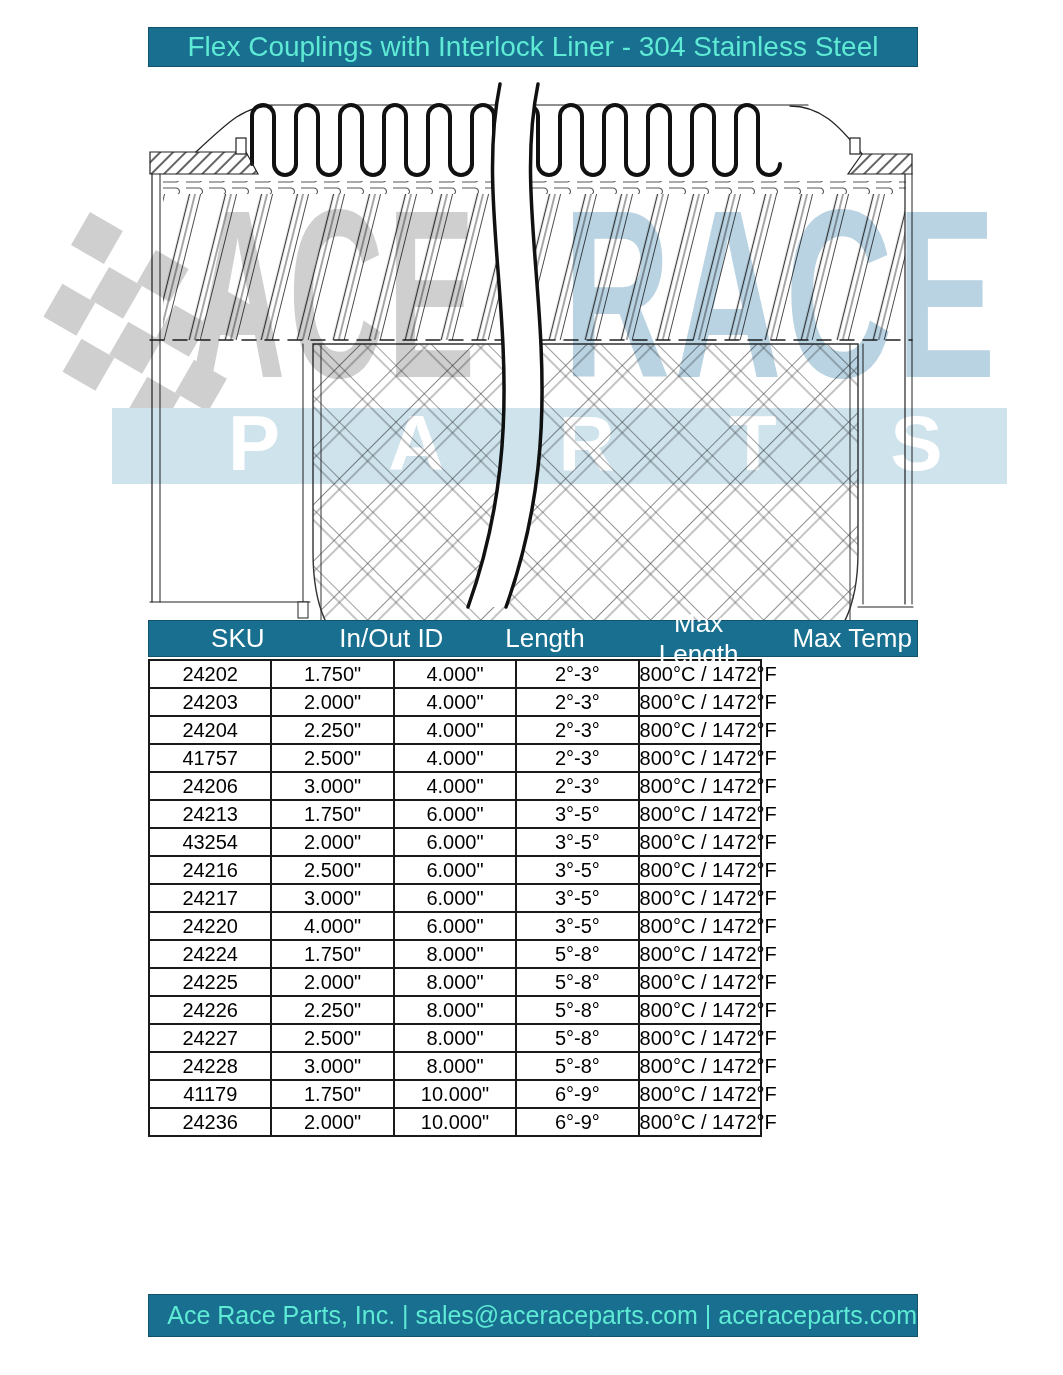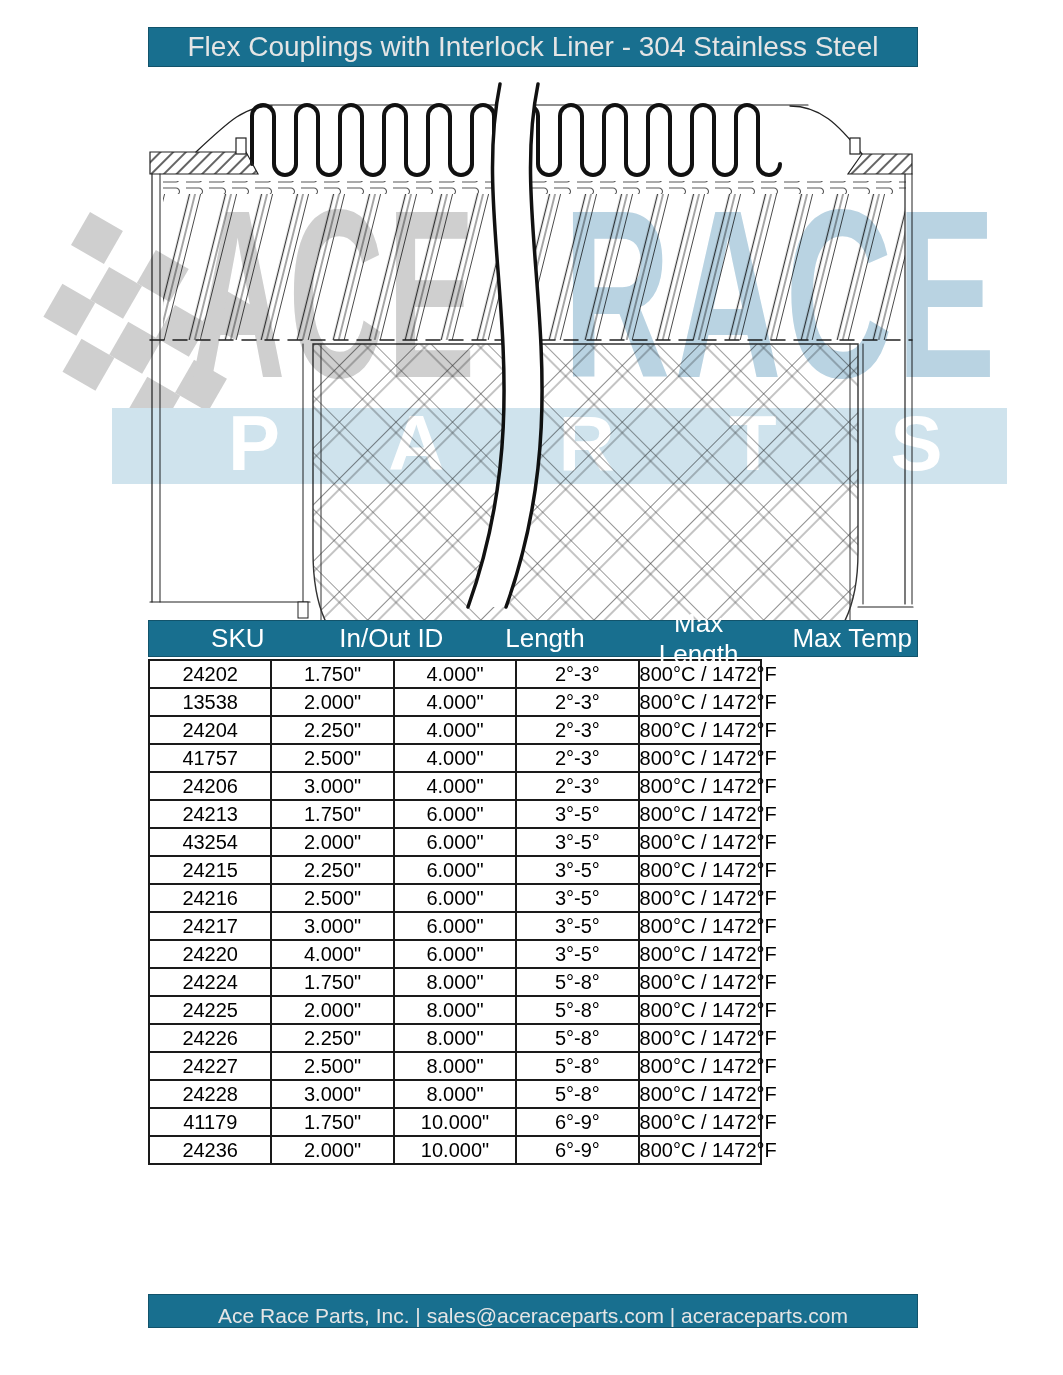--- a/index.html
+++ b/index.html
@@ -15,7 +15,7 @@
 
   .bar{
     position:absolute;left:148px;width:770px;background:var(--accent);
-    color:#e5e5e5;text-align:center;border:1px solid rgba(0,0,0,.25);
+    color:#5eead4;text-align:center;border:1px solid rgba(0,0,0,.25);
   }
   .title-bar{top:27px;height:40px;line-height:38px;font-size:28px;}
   .footer-bar{top:1294px;height:34px;line-height:41px;font-size:21px;}

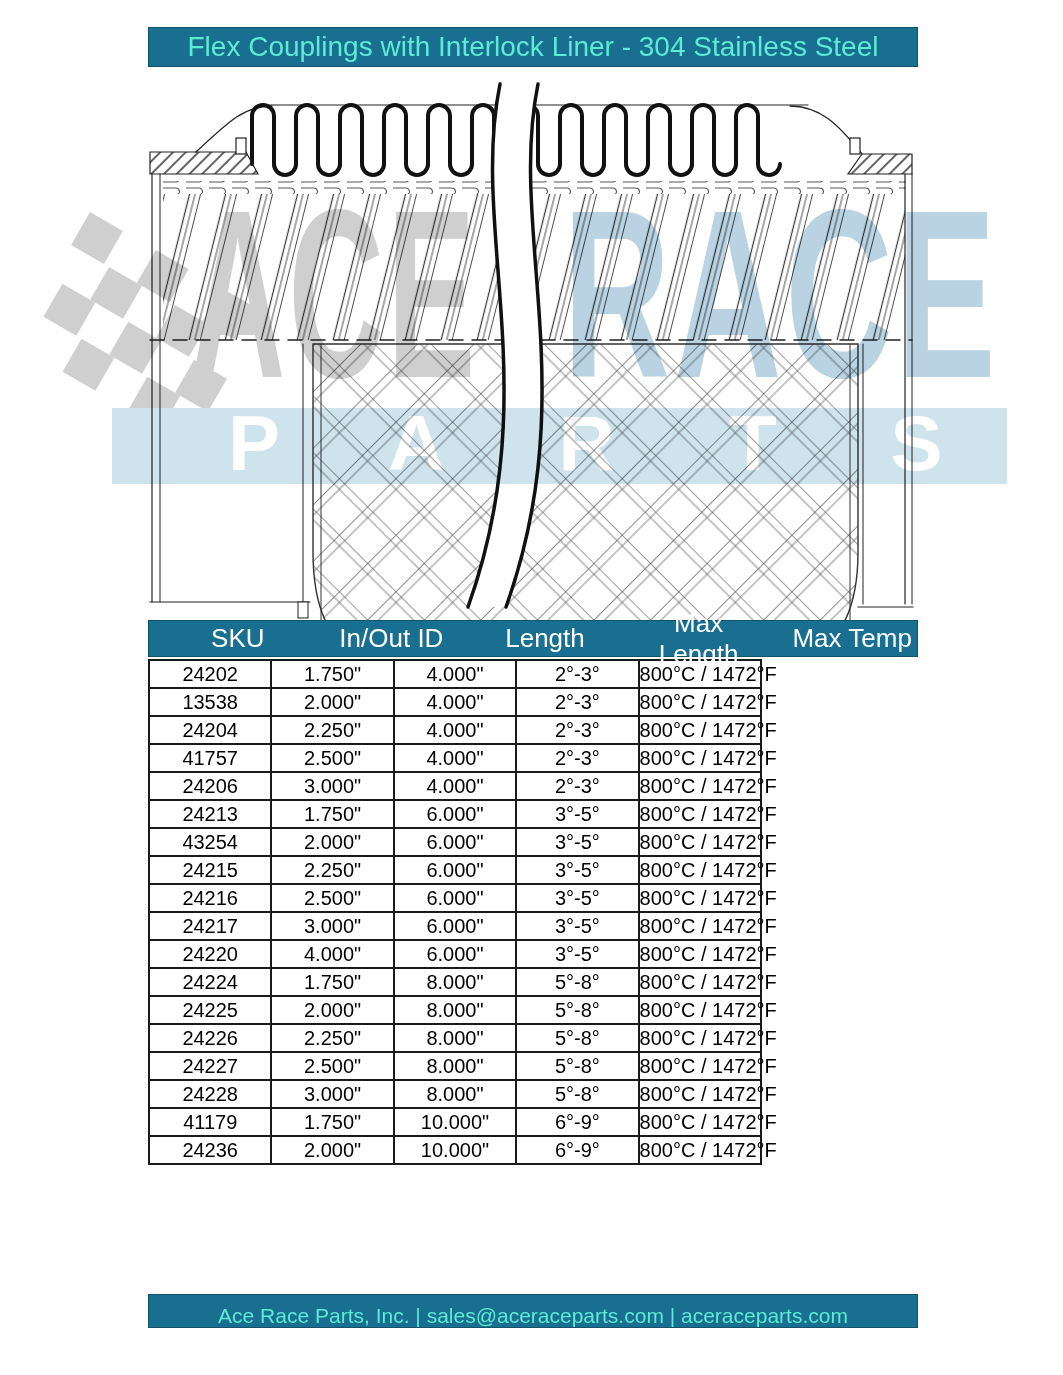--- a/index.html
+++ b/index.html
@@ -166,7 +166,7 @@
           <td>800°C / 1472°F</td>
         </tr>
         <tr>
-          <td>13538</td>
+          <td>24203</td>
           <td>2.000"</td>
           <td>4.000"</td>
           <td>2°-3°</td>

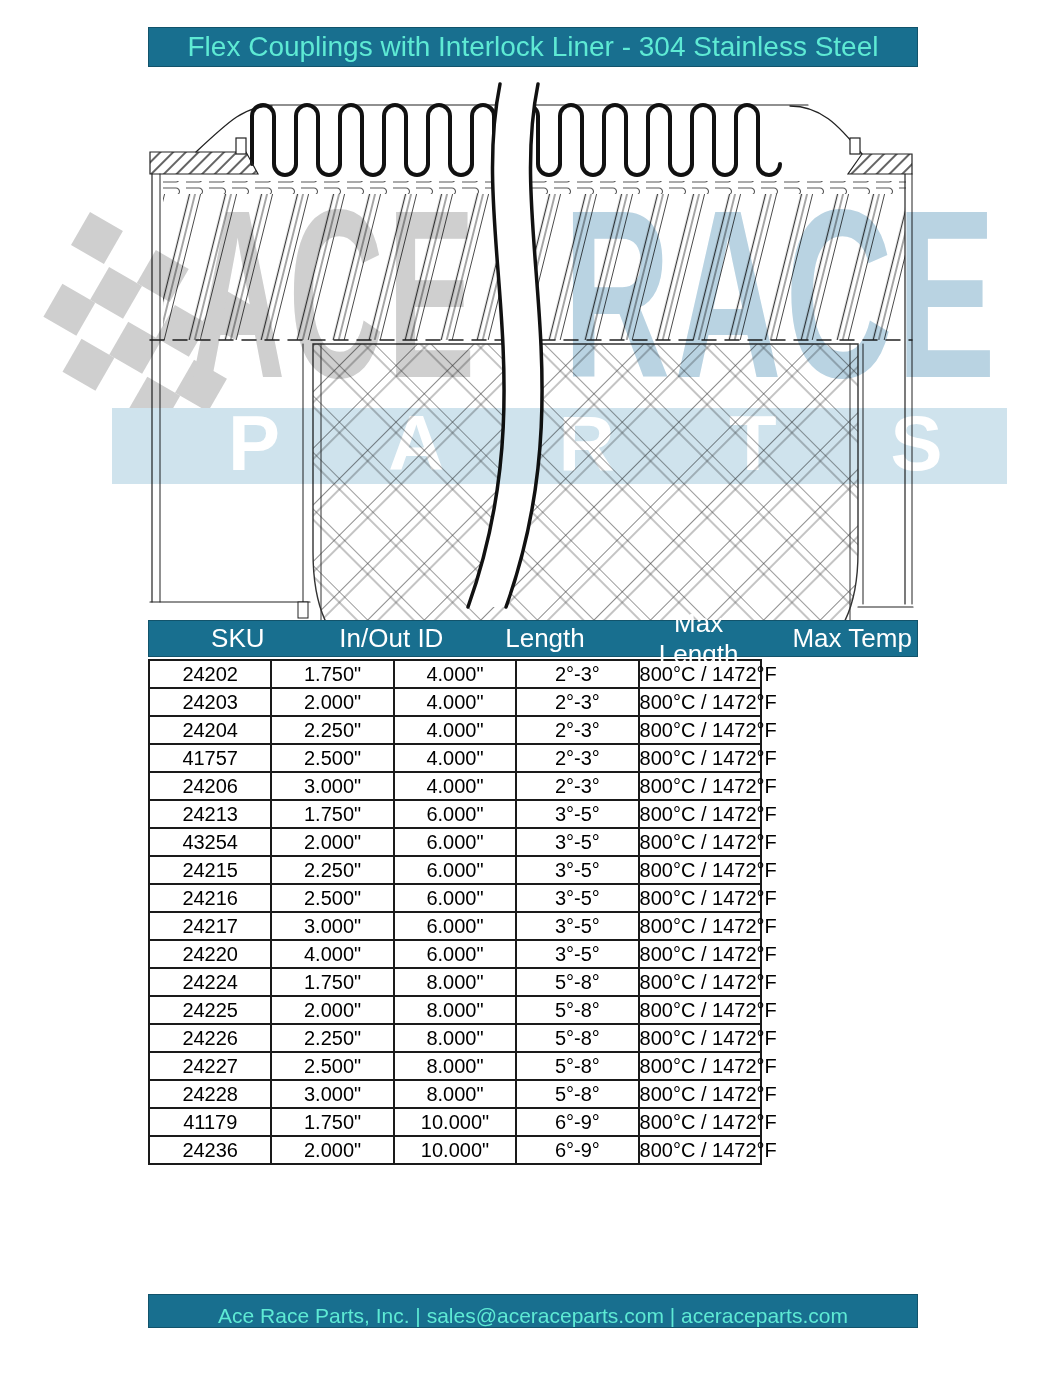--- a/index.html
+++ b/index.html
@@ -208,13 +208,6 @@
           <td>800°C / 1472°F</td>
         </tr>
         <tr>
-          <td>24215</td>
-          <td>2.250"</td>
-          <td>6.000"</td>
-          <td>3°-5°</td>
-          <td>800°C / 1472°F</td>
-        </tr>
-        <tr>
           <td>24216</td>
           <td>2.500"</td>
           <td>6.000"</td>

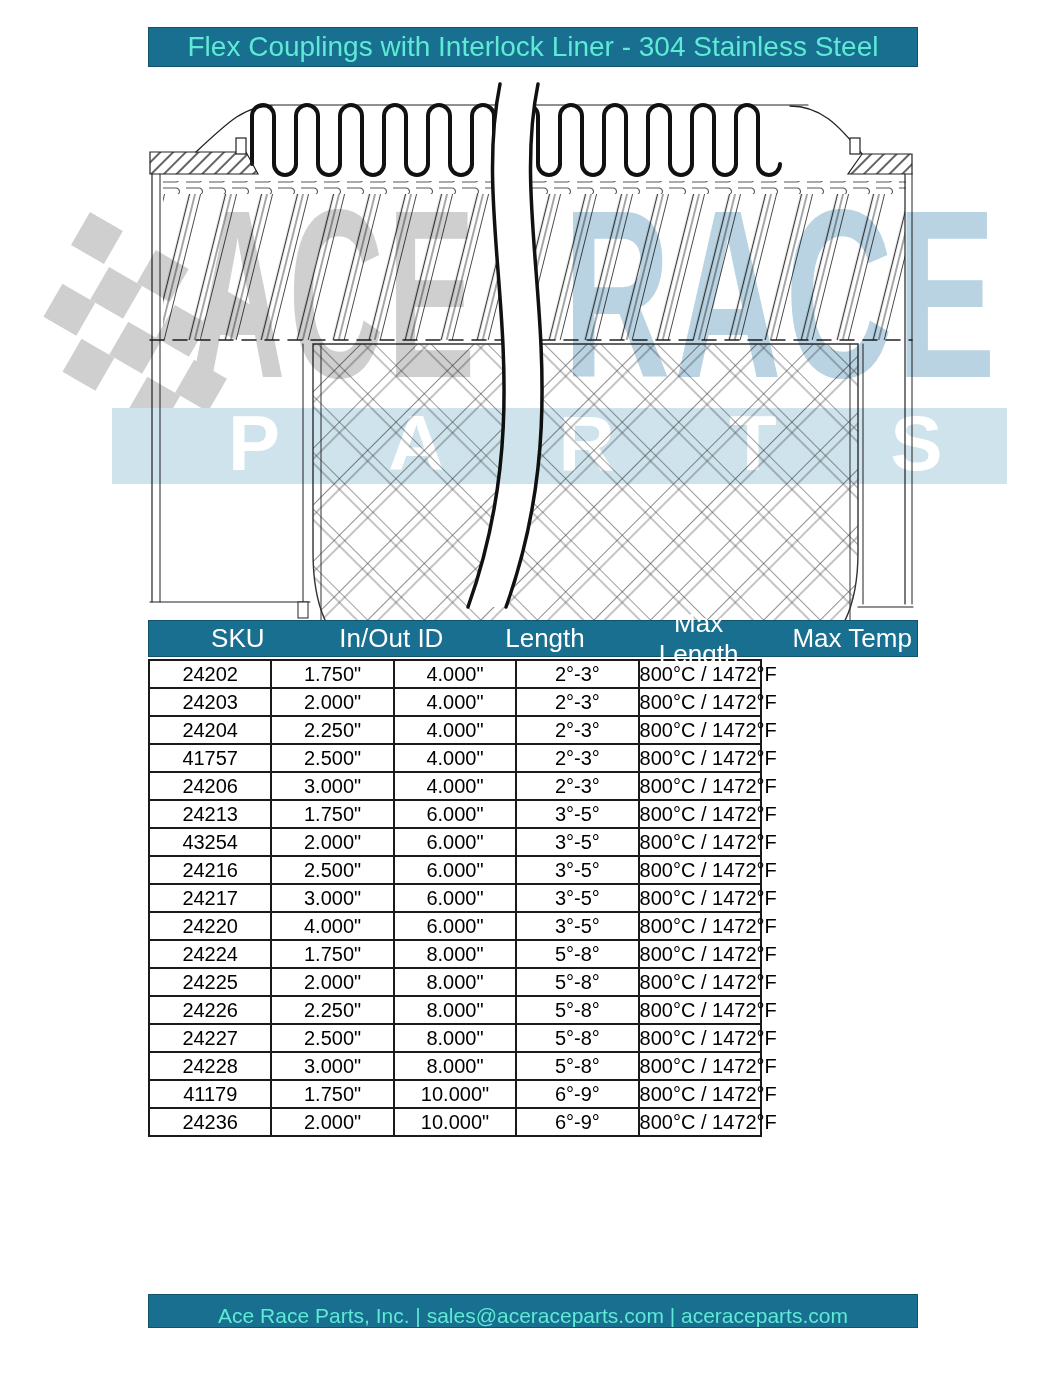--- a/index.html
+++ b/index.html
@@ -18,7 +18,7 @@
     color:#5eead4;text-align:center;border:1px solid rgba(0,0,0,.25);
   }
   .title-bar{top:27px;height:40px;line-height:38px;font-size:28px;}
-  .footer-bar{top:1294px;height:34px;line-height:41px;font-size:21px;}
+  .footer-bar{top:1294px;height:43px;line-height:41px;font-size:25px;text-align:right;}
 
   .diagram{position:absolute;left:0;top:82px;width:1063px;height:538px;}
   .wm{mix-blend-mode:multiply;}

